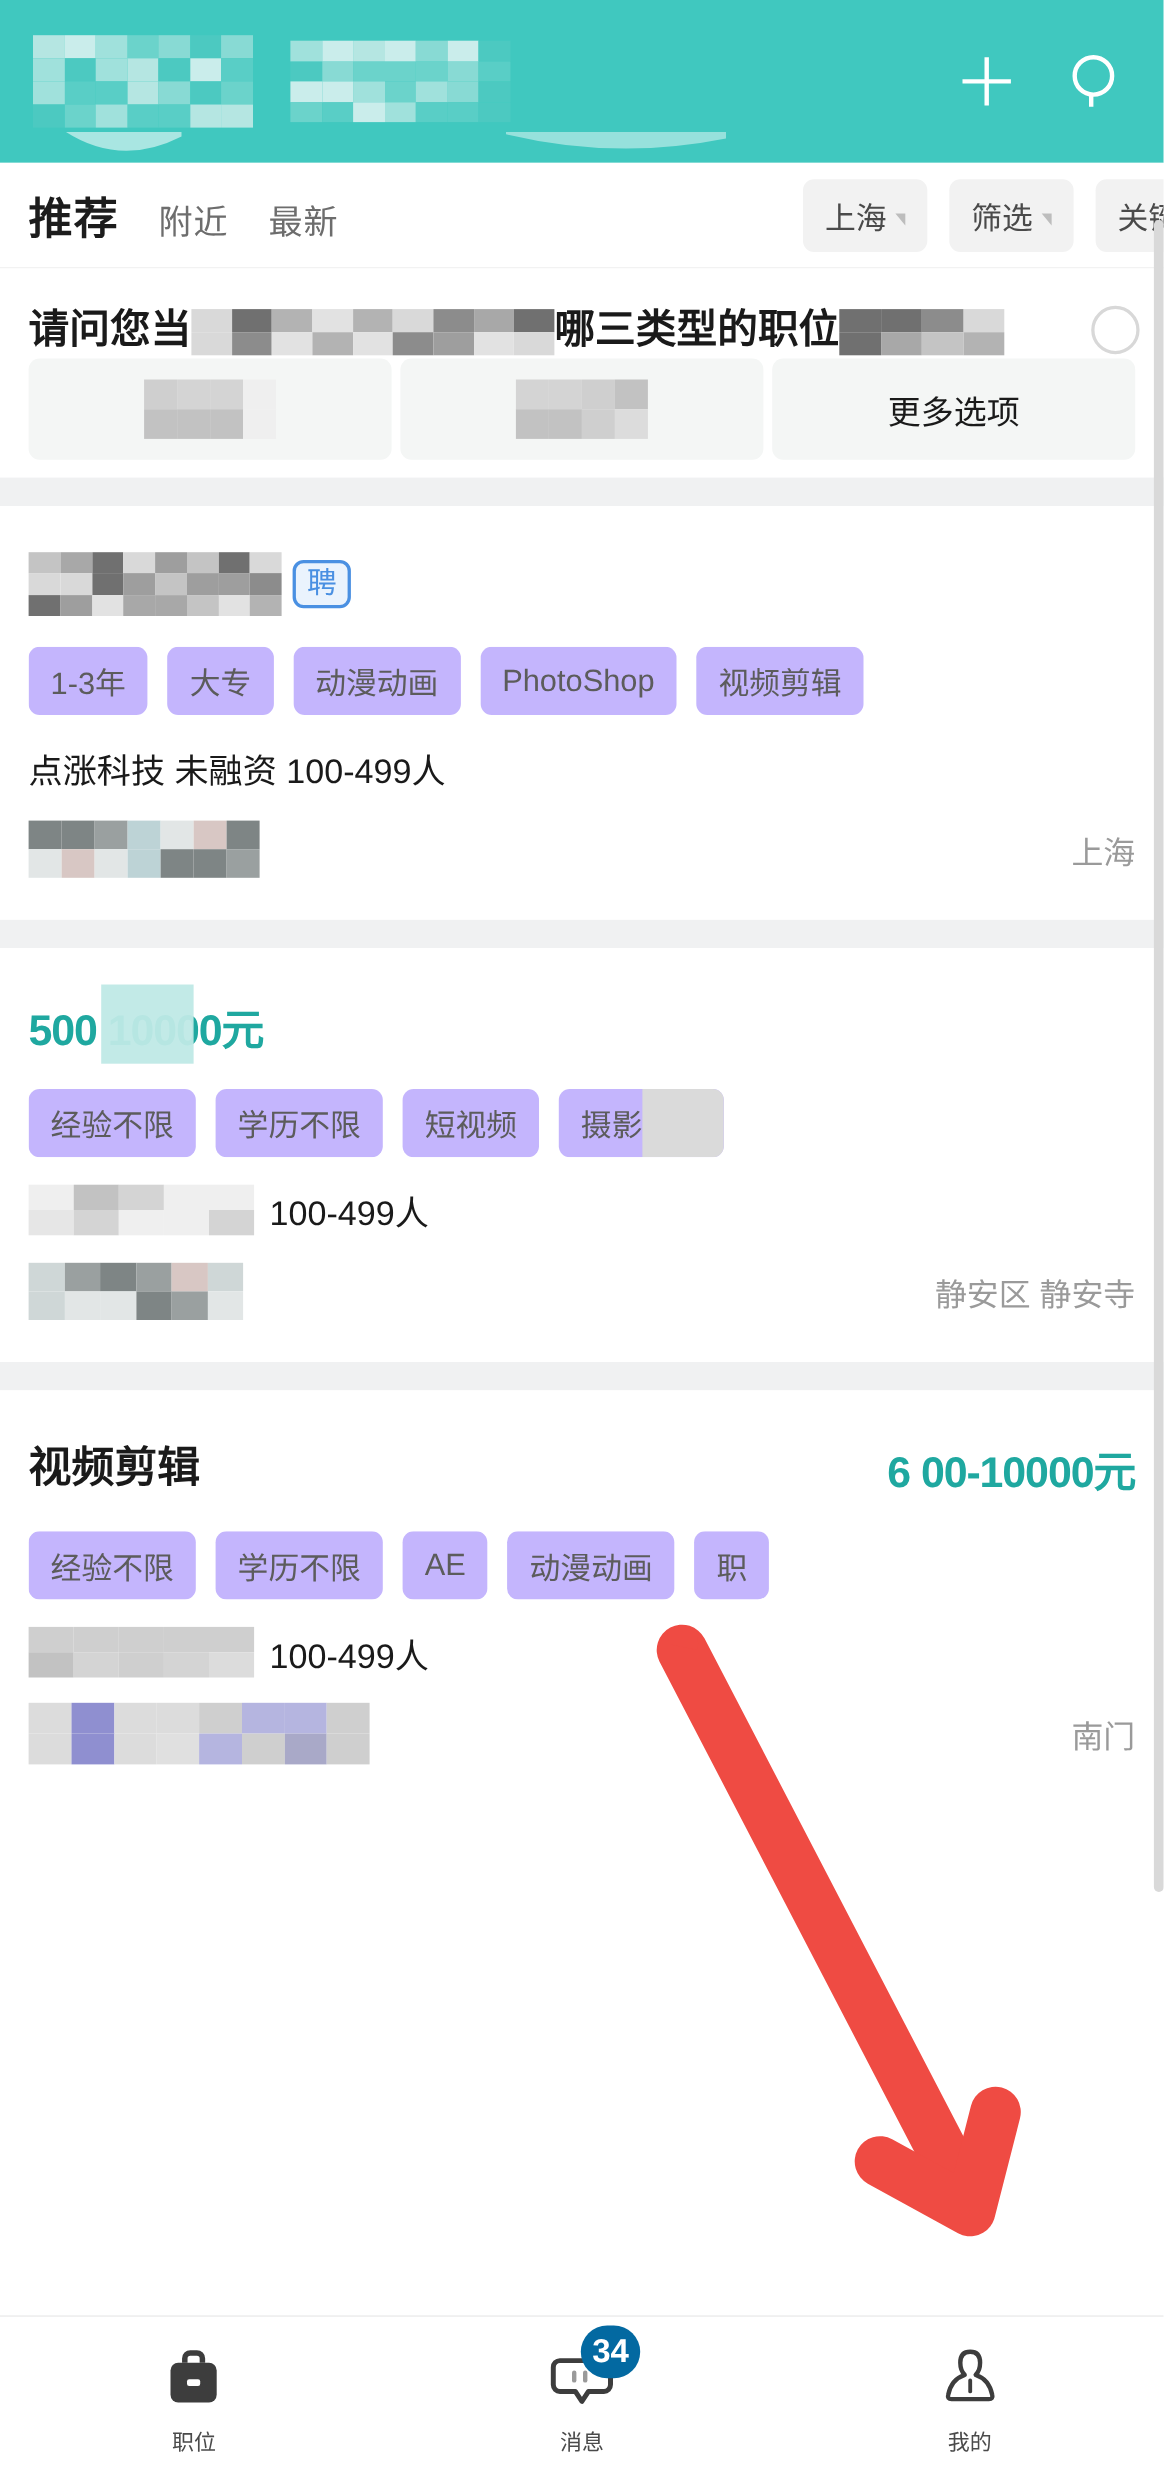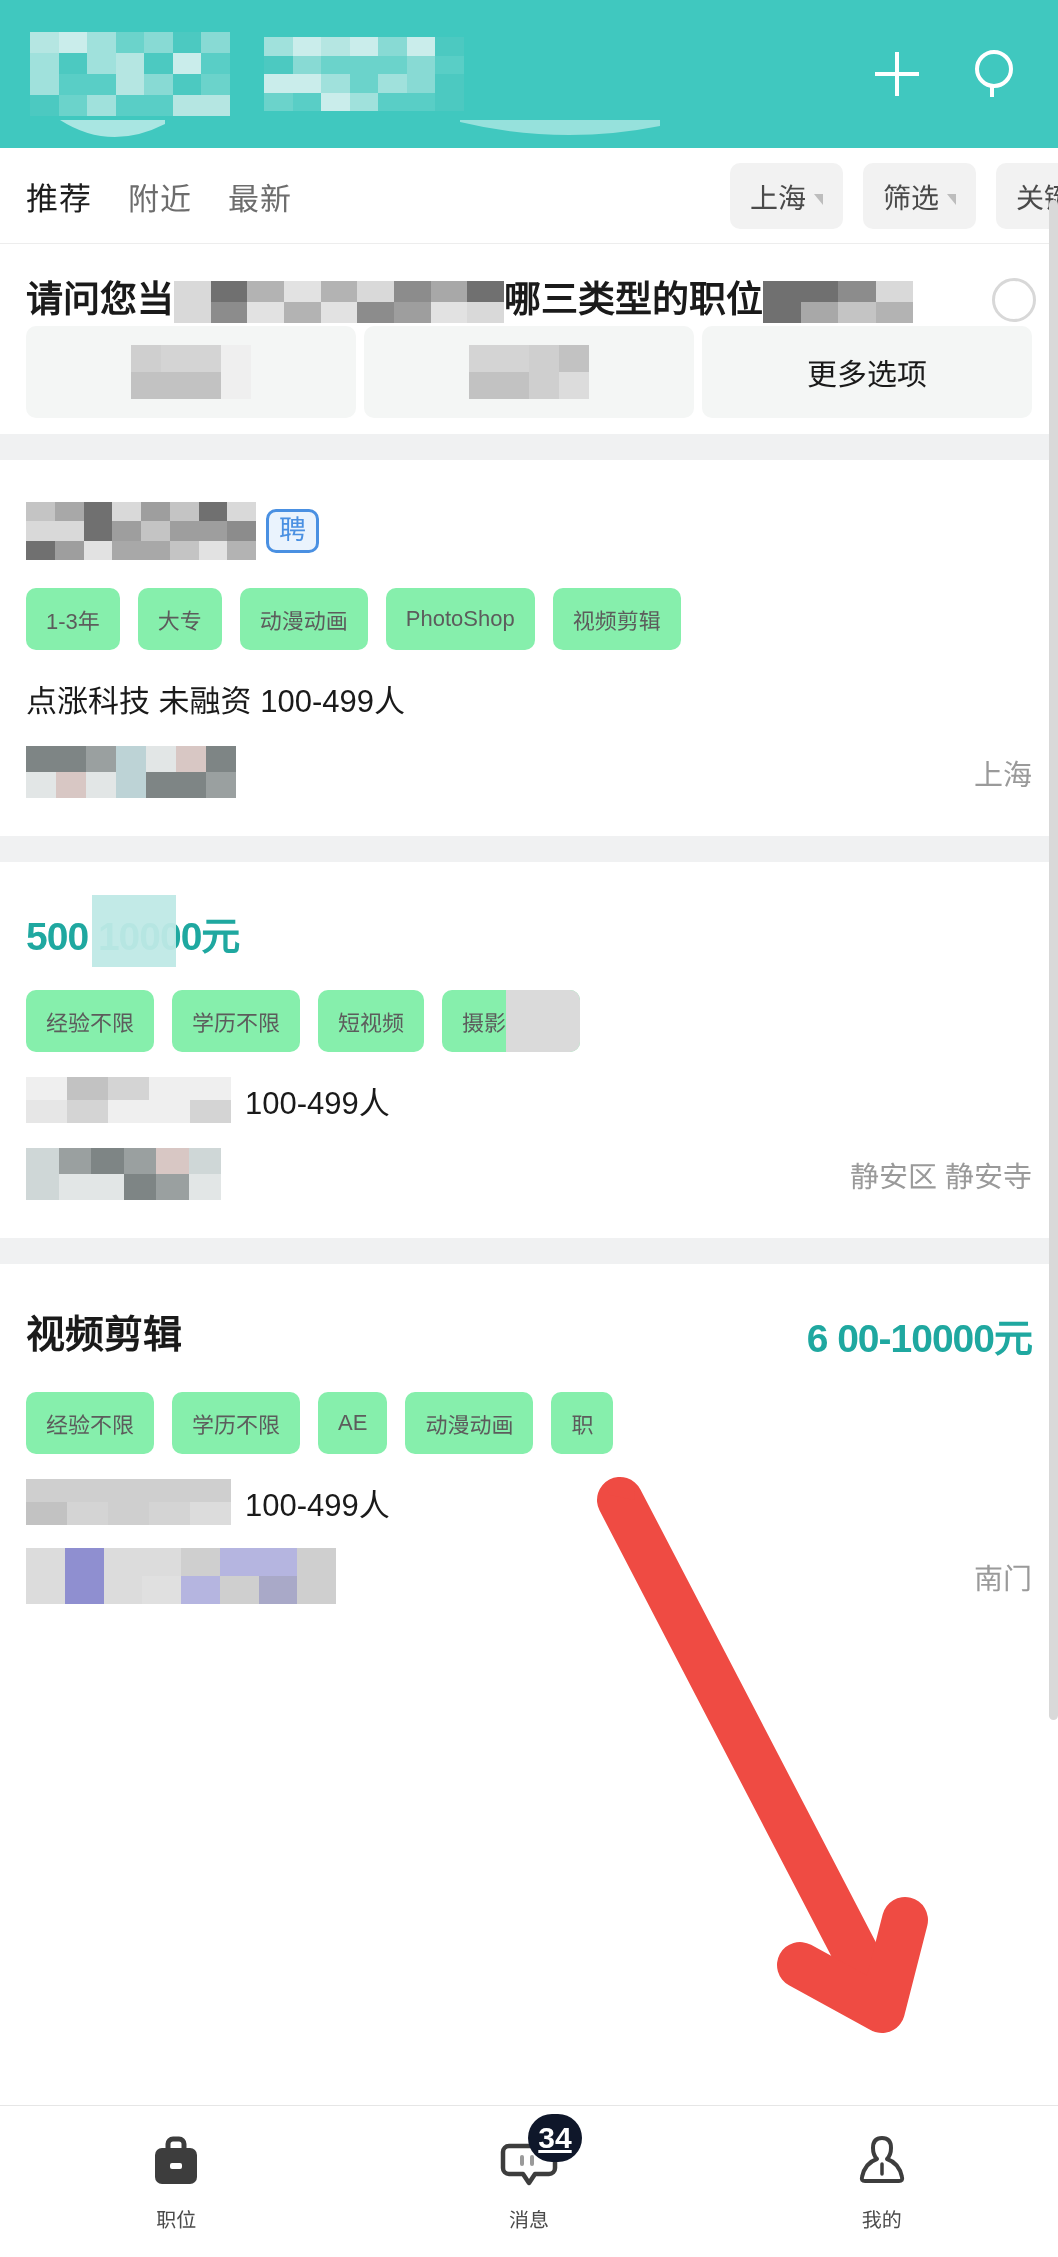--- a/index.html
+++ b/index.html
@@ -70,7 +70,7 @@
     font-size:31px; color:#6d6d6d; letter-spacing:1px;
     white-space:nowrap;
   }
-  .tab.active { color:#1c1c1c; font-weight:normal; font-size:32px; }
+  .tab.active { color:#1c1c1c; font-weight:bold; font-size:40px; }
   .filters {
     margin-left:auto; display:flex; align-items:center; gap:20px;
     padding-right:0;

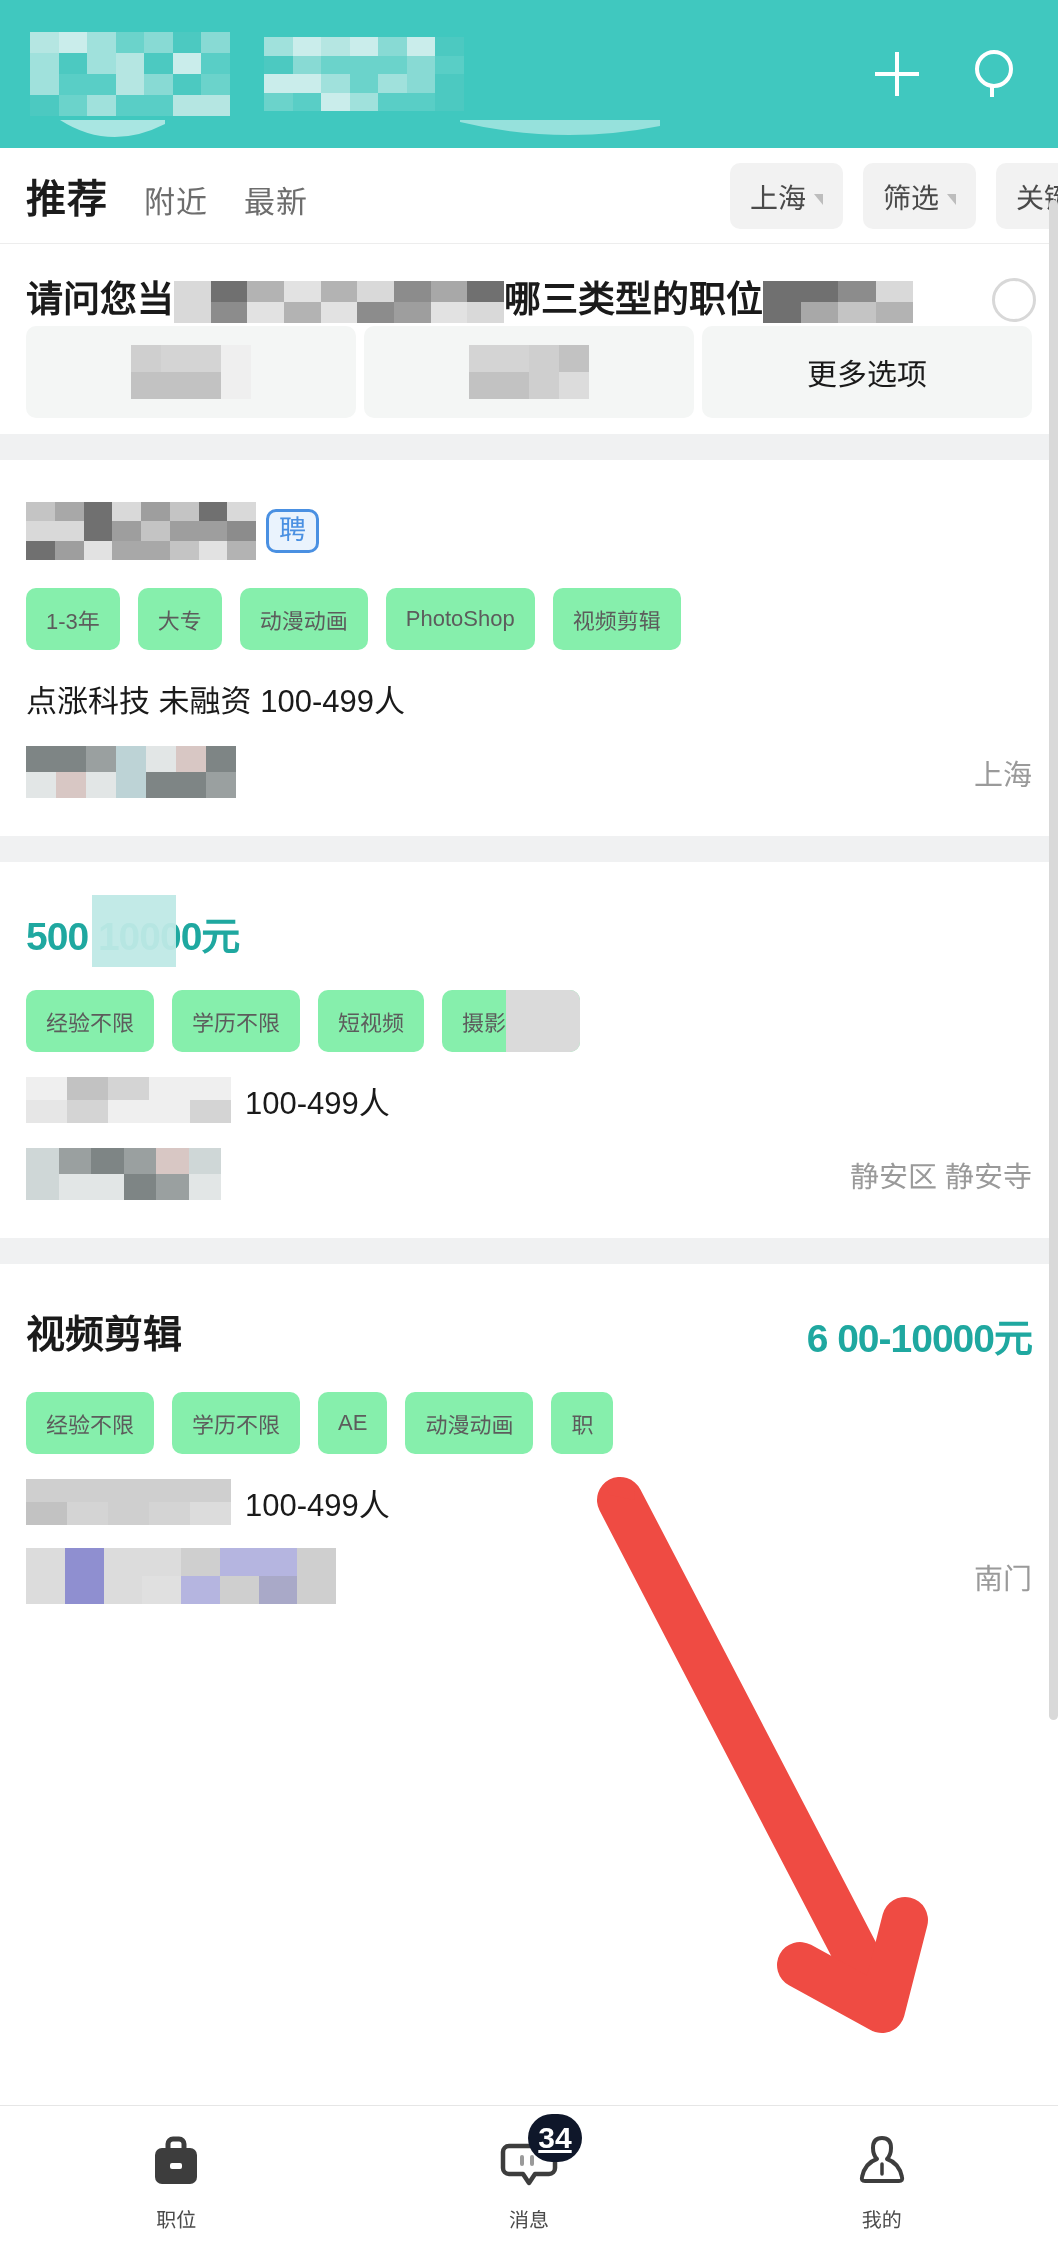--- a/index.html
+++ b/index.html
@@ -147,9 +147,9 @@
   }
   .tags { display:flex; gap:18px; margin-top:26px; flex-wrap:nowrap; overflow:hidden; }
   .tag {
-    background:#86efac; border-radius:10px;
+    background:#c4b5fd; border-radius:10px;
     height:62px; display:flex; align-items:center;
-    padding:0 20px; font-size:22px; color:#5c5c5c; white-space:nowrap;
+    padding:0 20px; font-size:28px; color:#5c5c5c; white-space:nowrap;
     position:relative; overflow:hidden;
   }
   .company {

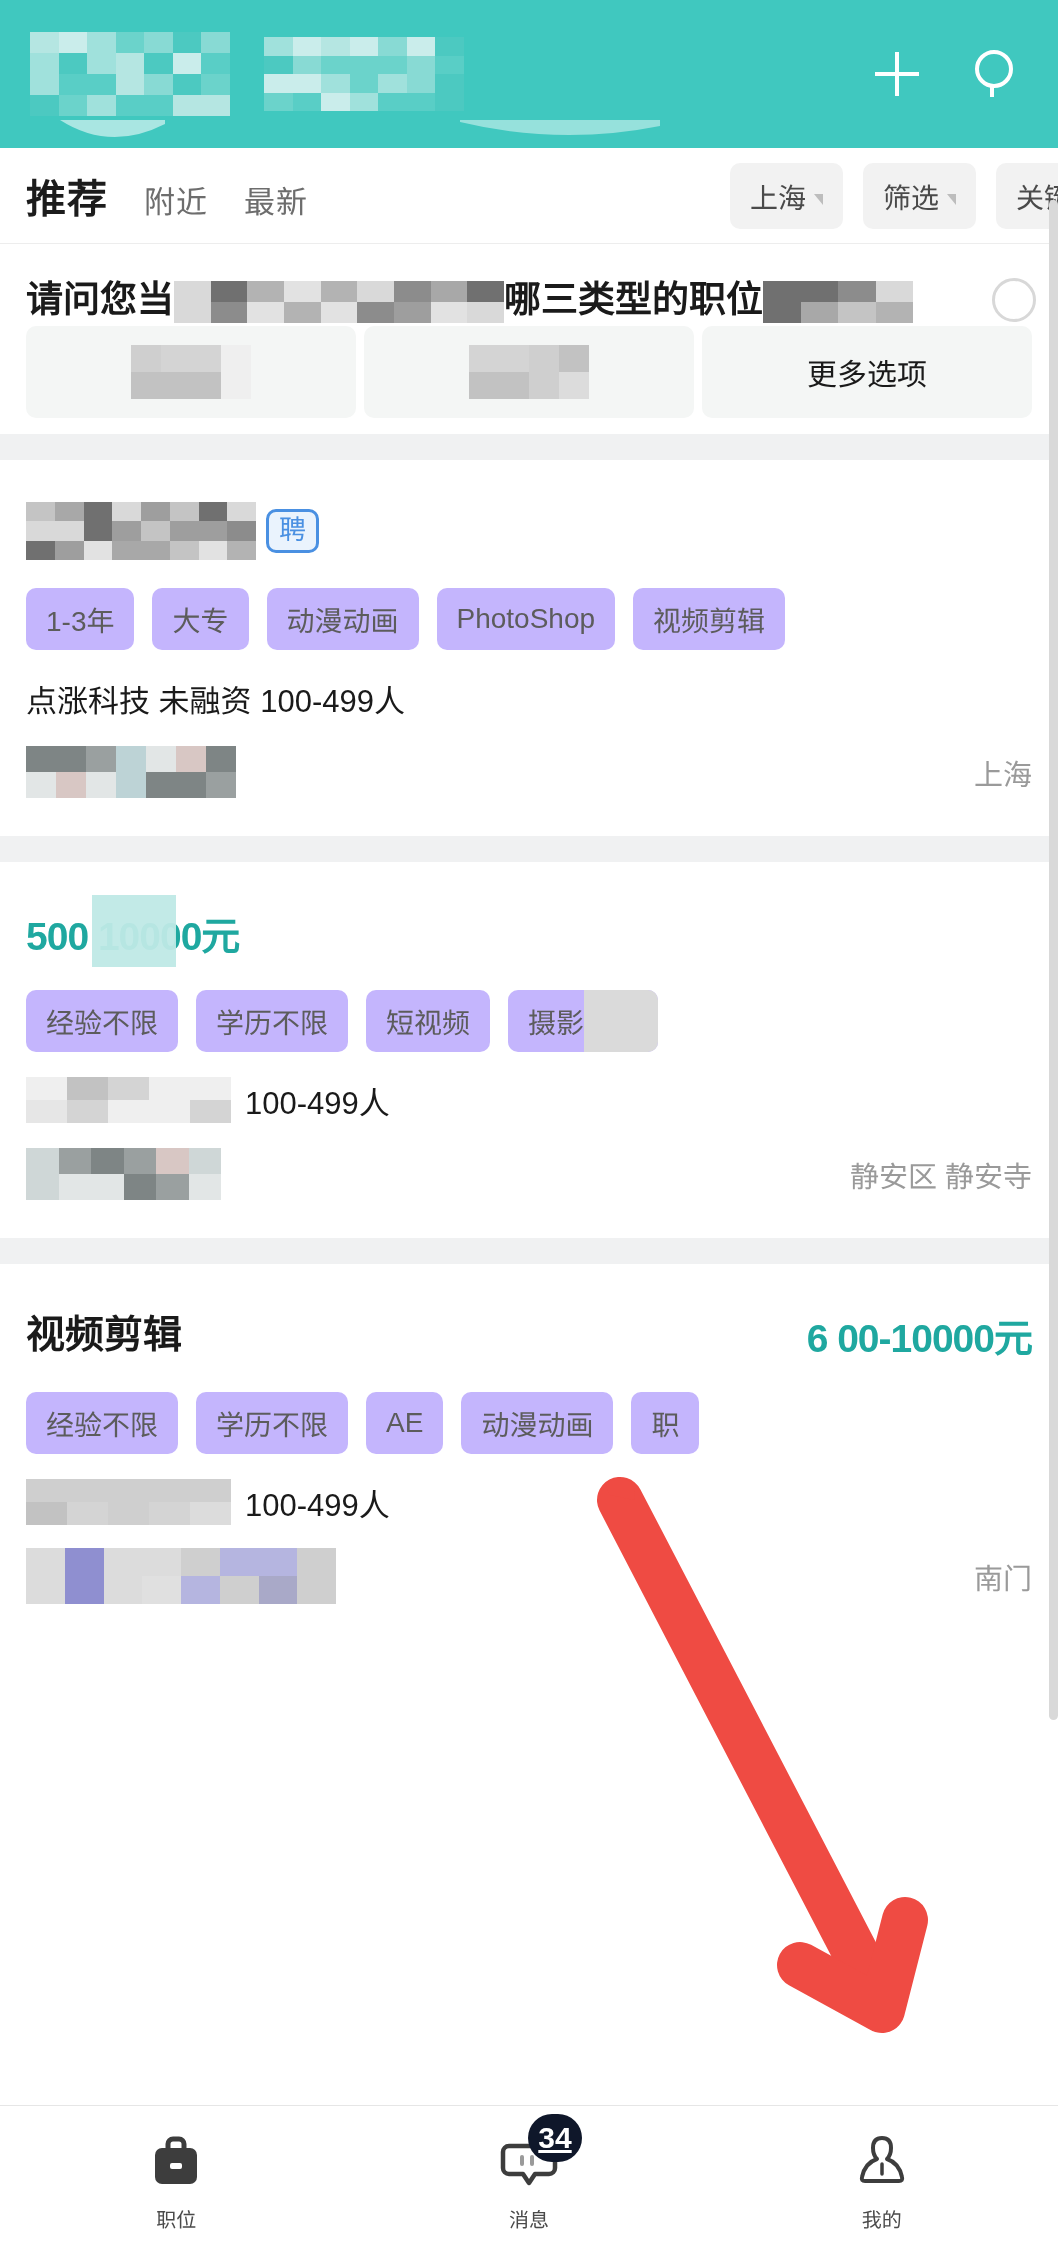--- a/index.html
+++ b/index.html
@@ -195,9 +195,9 @@
   .num-badge {
     position:absolute; top:-16px; left:30px;
     min-width:54px; height:48px; padding:0 10px;
-    background:#0f172a; color:#fff; border-radius:26px;
+    background:#0369a1; color:#fff; border-radius:26px;
     font-size:30px; font-weight:bold;
-    display:flex; align-items:center; justify-content:center;text-decoration:underline;
+    display:flex; align-items:center; justify-content:center;
   }
   
   .scroll-sliver {

